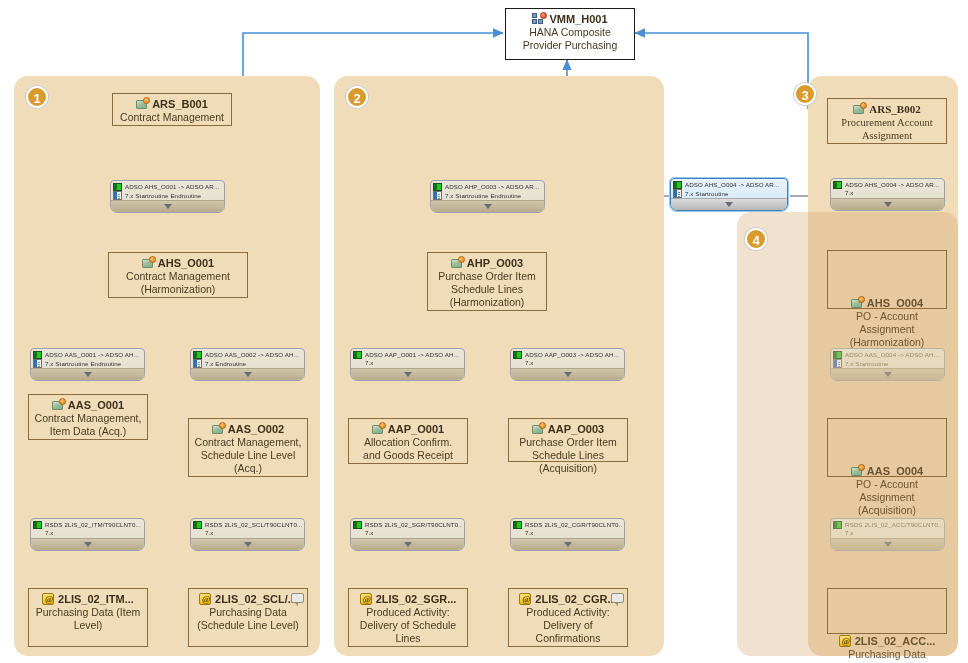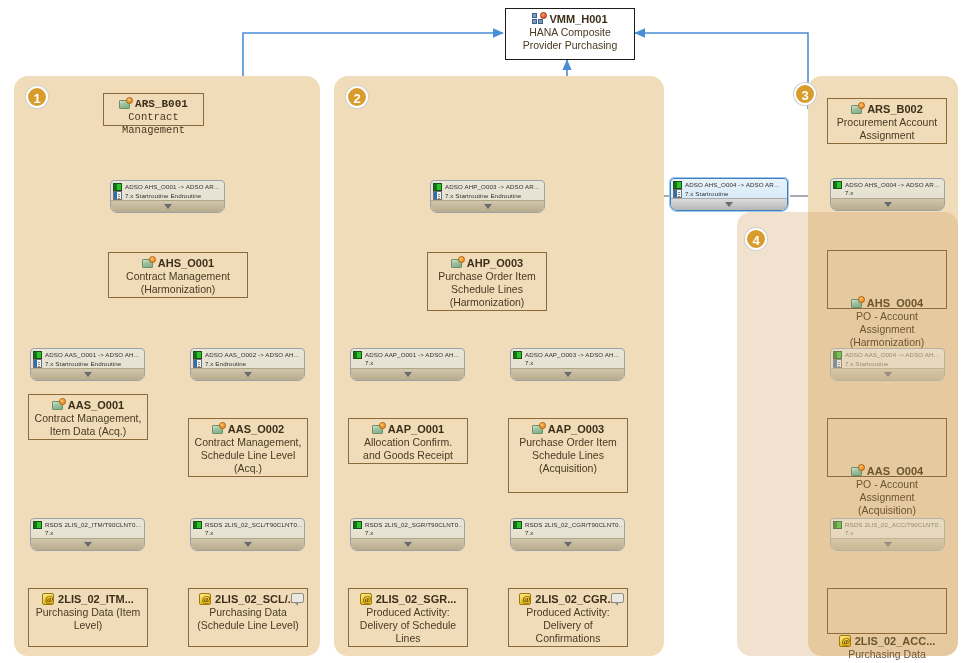--- a/index.html
+++ b/index.html
@@ -261,7 +261,7 @@
     <span class="node-sub">Provider Purchasing</span>
   </div>
 
-  <div class="node" style="left:103px;top:93px;width:101px;height:33px;font-family:Liberation Mono, monospace;">
+  <div class="node" style="left:112px;top:93px;width:120px;height:33px;">
     <span class="node-title">
       <span class="ico-cube">
           <i></i>

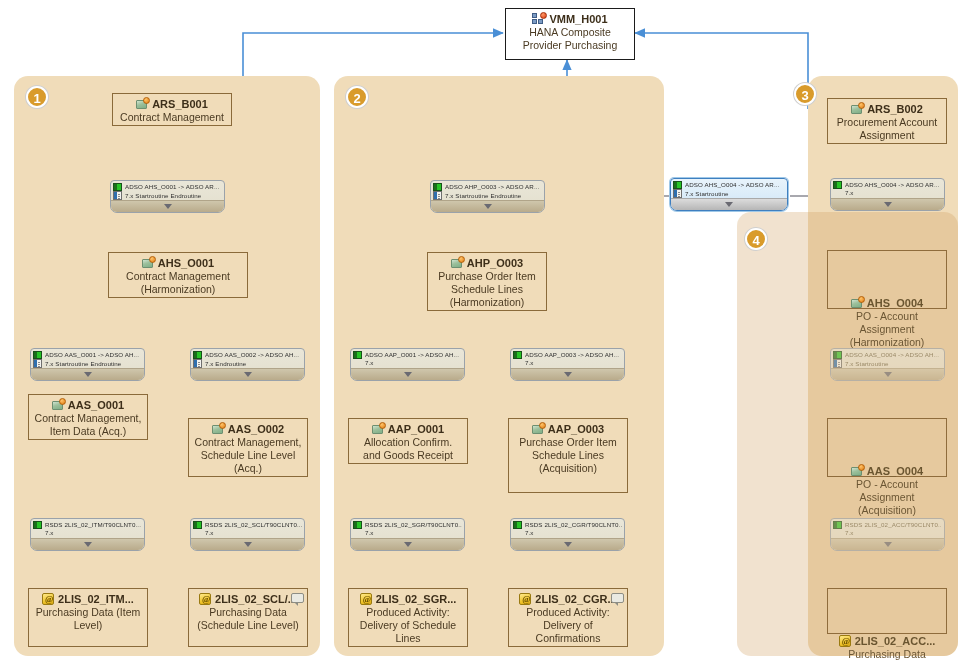--- a/index.html
+++ b/index.html
@@ -540,7 +540,7 @@
     <span class="node-sub">Confirmations</span>
   </div>
 
-  <div class="node" style="left:827px;top:98px;width:120px;height:46px;">
+  <div class="node" style="left:827px;top:98px;width:120px;height:46px;font-family:Liberation Serif, serif;">
     <span class="node-title">
       <span class="ico-cube">
           <i></i>

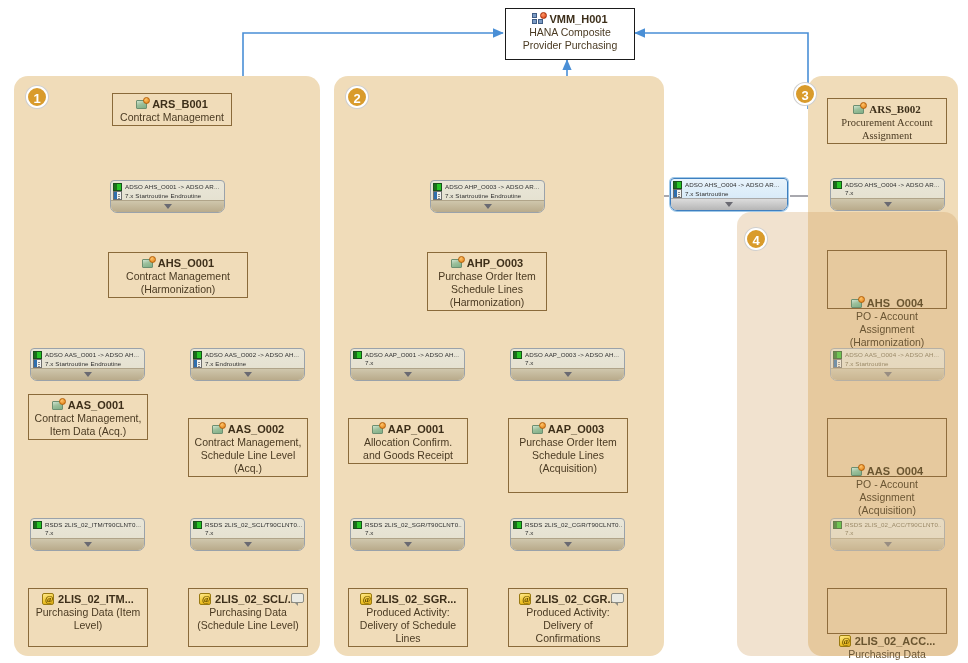--- a/index.html
+++ b/index.html
@@ -472,7 +472,7 @@
     <span class="node-sub">and Goods Receipt</span>
   </div>
 
-  <div class="node" style="left:508px;top:418px;width:120px;height:75px;">
+  <div class="node" style="left:508px;top:418px;width:120px;height:44px;">
     <span class="node-title">
       <span class="ico-cube">
           <i></i>

